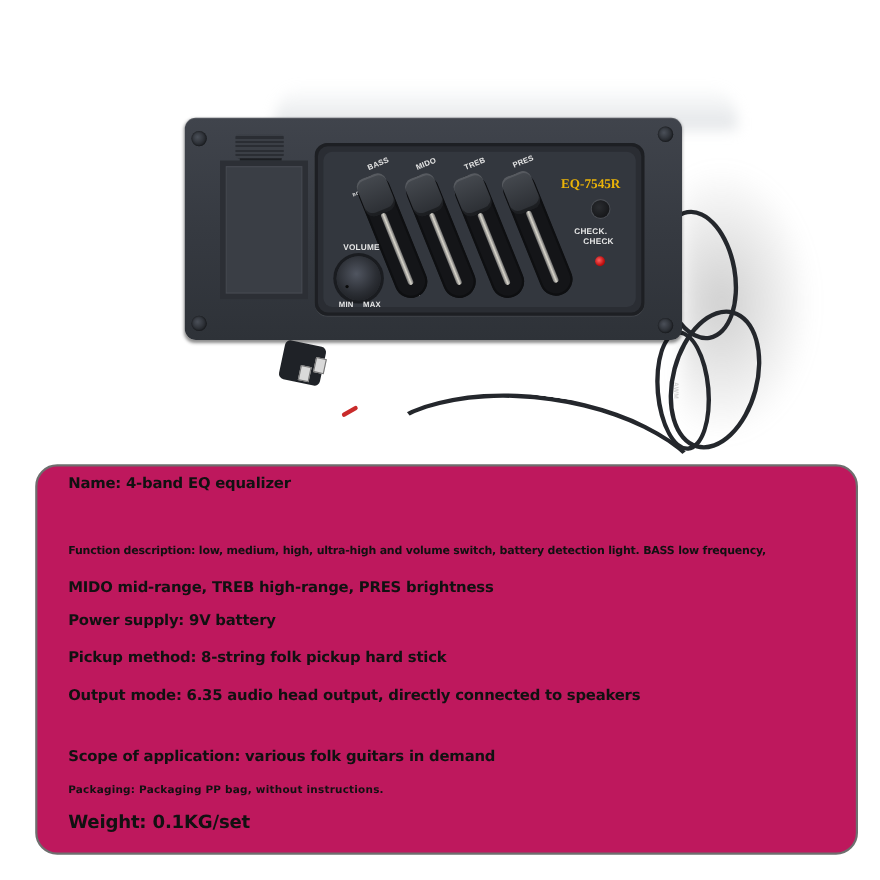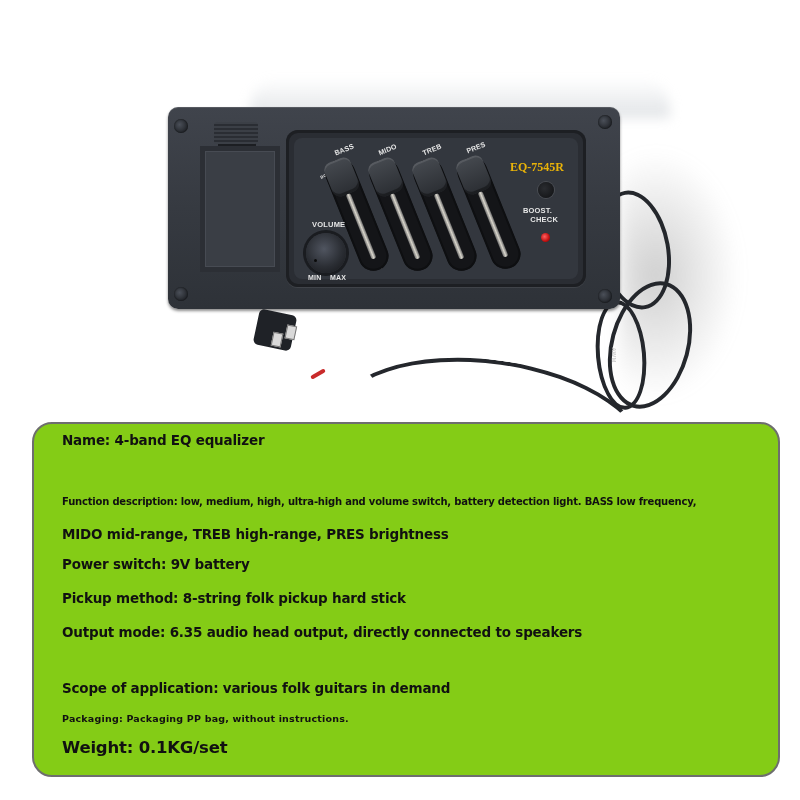--- a/index.html
+++ b/index.html
@@ -172,7 +172,7 @@
 
         <span class="model-label">EQ-7545R</span>
         <div class="batt-button"></div>
-        <span class="tiny-label" style="right:26px; top:68px; font-size:7.5px;">BOOST.</span>
+        <span class="tiny-label" style="right:26px; top:68px; font-size:7.5px;">CHECK.</span>
         <span class="tiny-label" style="right:20px; top:77px; font-size:7.5px;">CHECK</span>
         <div class="batt-led"></div>
       </div>

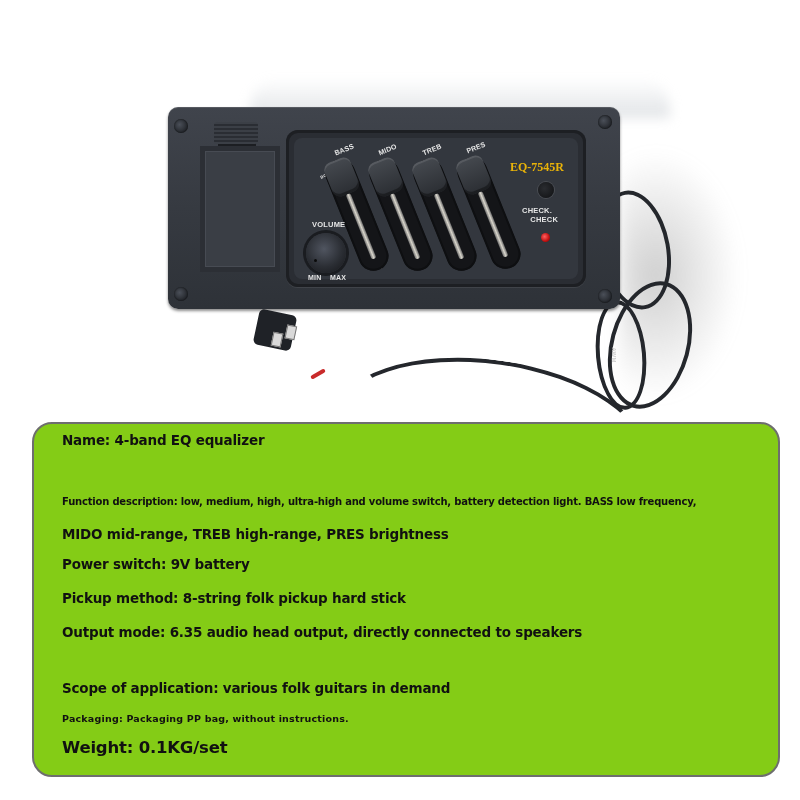--- a/index.html
+++ b/index.html
@@ -101,7 +101,7 @@
   
   .spec-panel {
     position: absolute; left: 32px; top: 422px; width: 748px; height: 355px;
-    background: #84cc16; border: 2px solid #6e6e6e; border-radius: 20px;
+    background: #be185d; border: 2px solid #6e6e6e; border-radius: 20px;
     color: #111111; font-family: "DejaVu Sans", sans-serif; font-weight: bold;
   }
   .spec-line { position: absolute; left: 28px; white-space: nowrap; letter-spacing: -0.2px; }

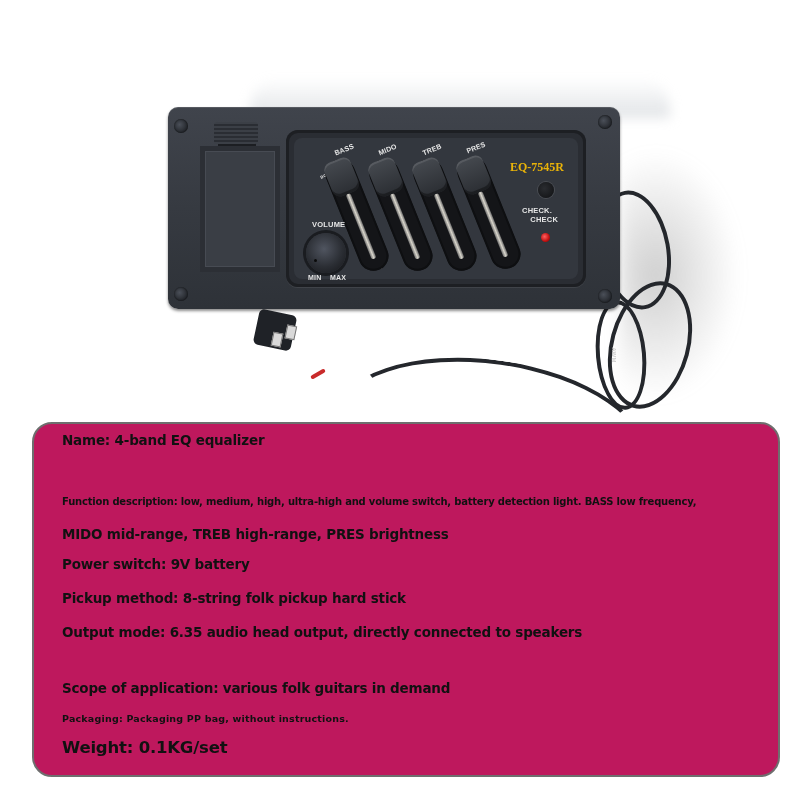--- a/index.html
+++ b/index.html
@@ -191,7 +191,7 @@
   <div class="spec-line fs-md" style="top:8px;">Name: 4-band EQ equalizer</div>
   <div class="spec-line fs-xs" style="top:72px;">Function description: low, medium, high, ultra-high and volume switch, battery detection light. BASS low frequency,</div>
   <div class="spec-line fs-md" style="top:102px;">MIDO mid-range, TREB high-range, PRES brightness</div>
-  <div class="spec-line fs-md" style="top:132px;">Power switch: 9V battery</div>
+  <div class="spec-line fs-md" style="top:132px;">Power supply: 9V battery</div>
   <div class="spec-line fs-md" style="top:166px;">Pickup method: 8-string folk pickup hard stick</div>
   <div class="spec-line fs-md" style="top:200px;">Output mode: 6.35 audio head output, directly connected to speakers</div>
   <div class="spec-line fs-md" style="top:256px;">Scope of application: various folk guitars in demand</div>

